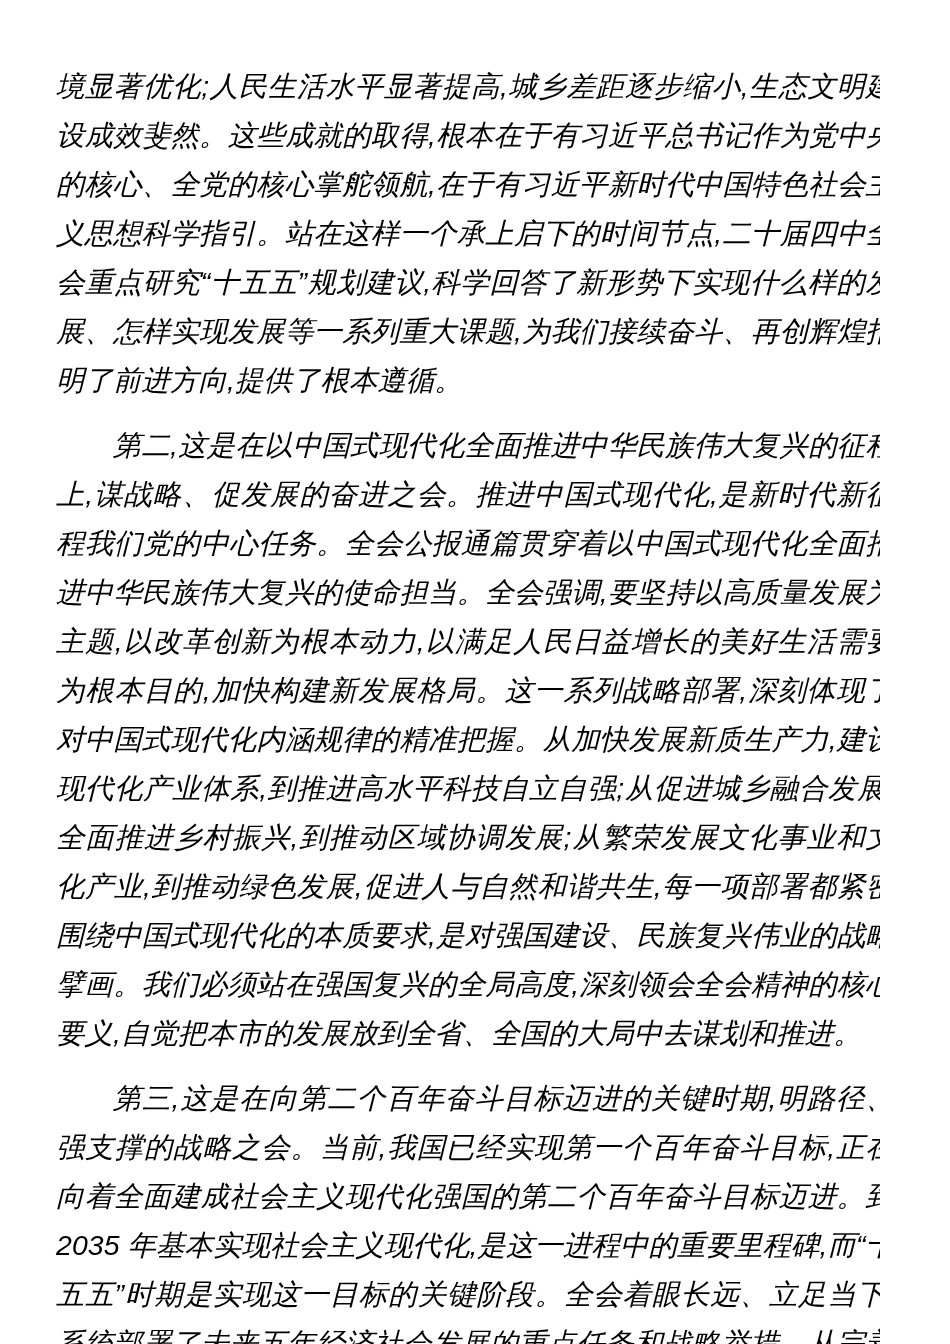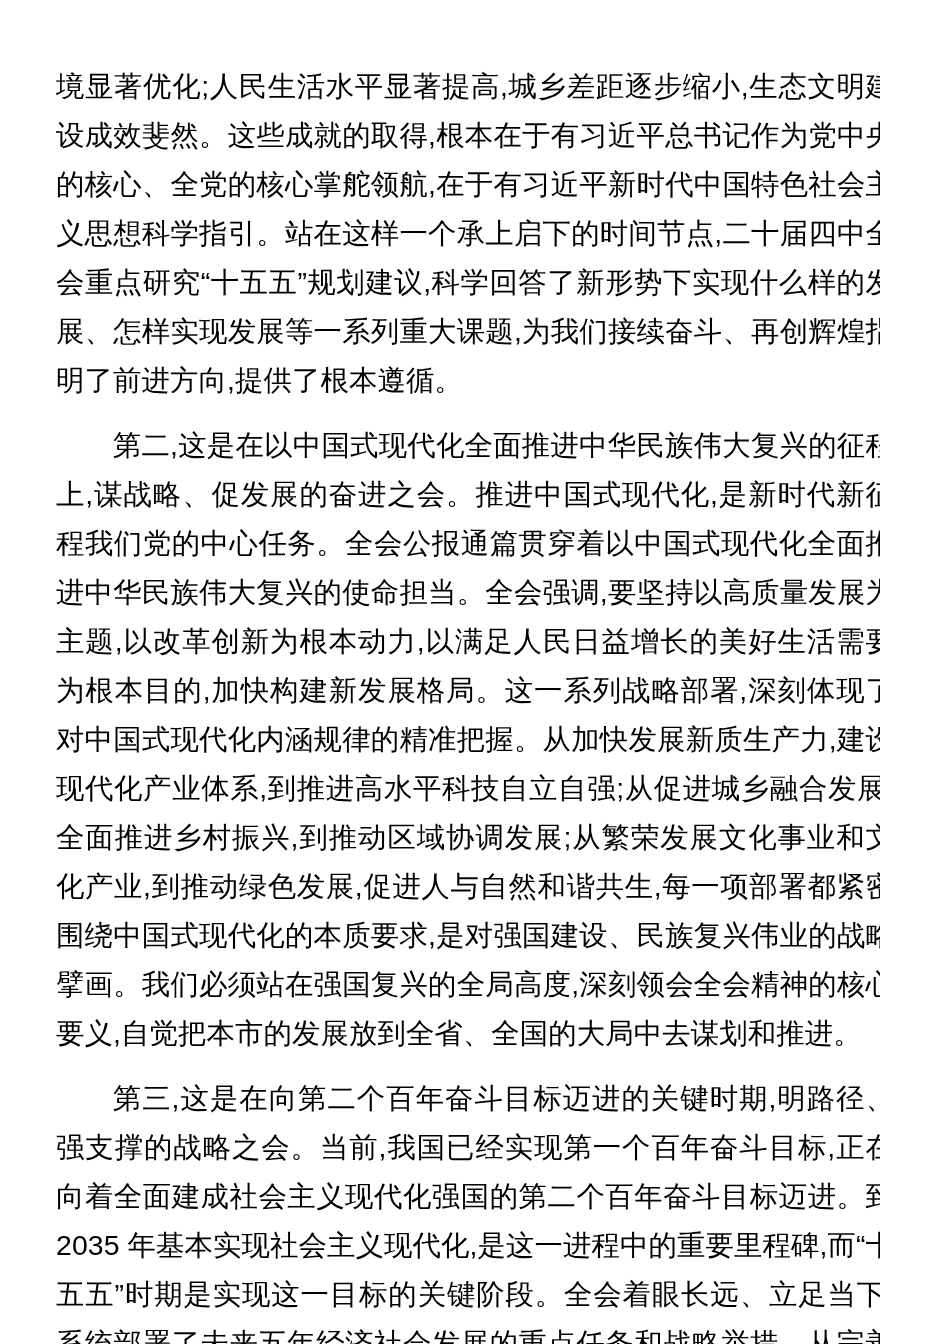--- a/index.html
+++ b/index.html
@@ -14,6 +14,7 @@
     background: #ffffff;
     overflow: hidden;
     box-sizing: border-box;
+    font-style: italic;
   }
   .doc-body {
     position: absolute;

